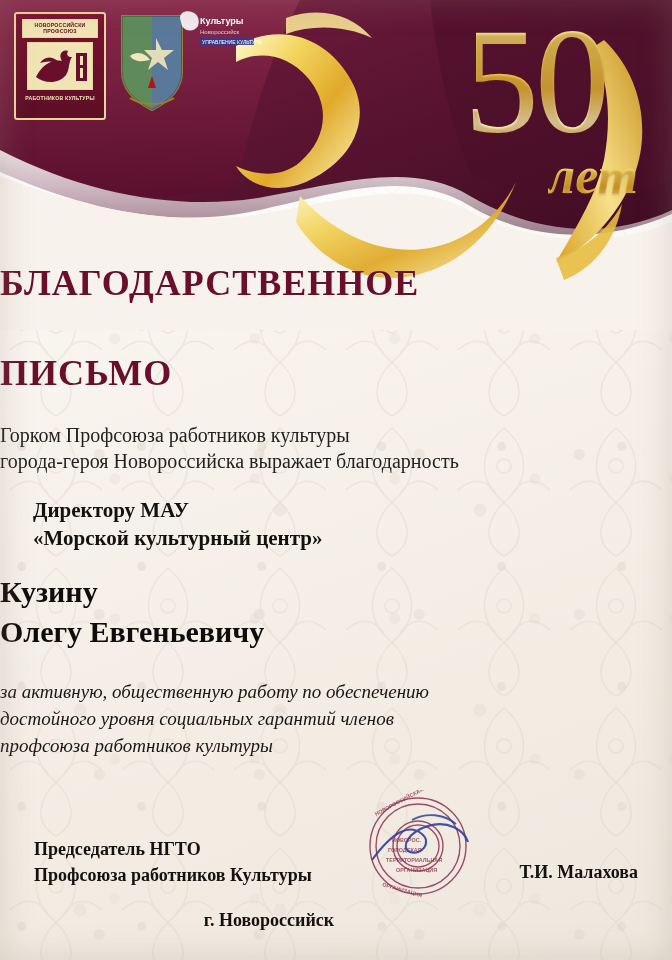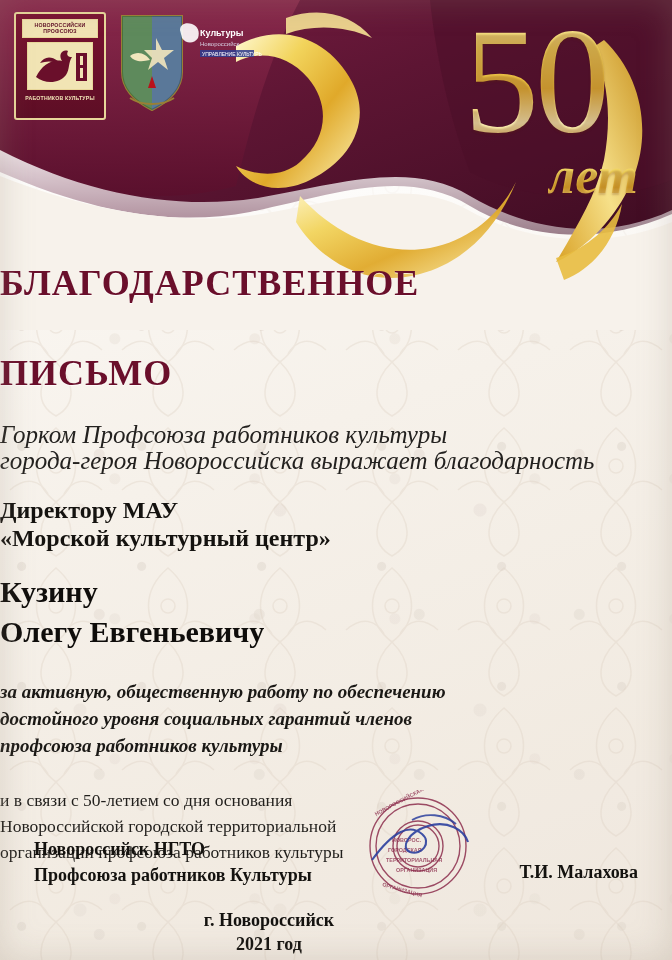--- a/index.html
+++ b/index.html
@@ -96,7 +96,7 @@
 
   .logo-culture {
     position: absolute;
-    top: 20px; left: 176px;
+    top: 8px; left: 176px;
     width: 86px; height: 50px;
     z-index: 7;
     color: #ffffff;

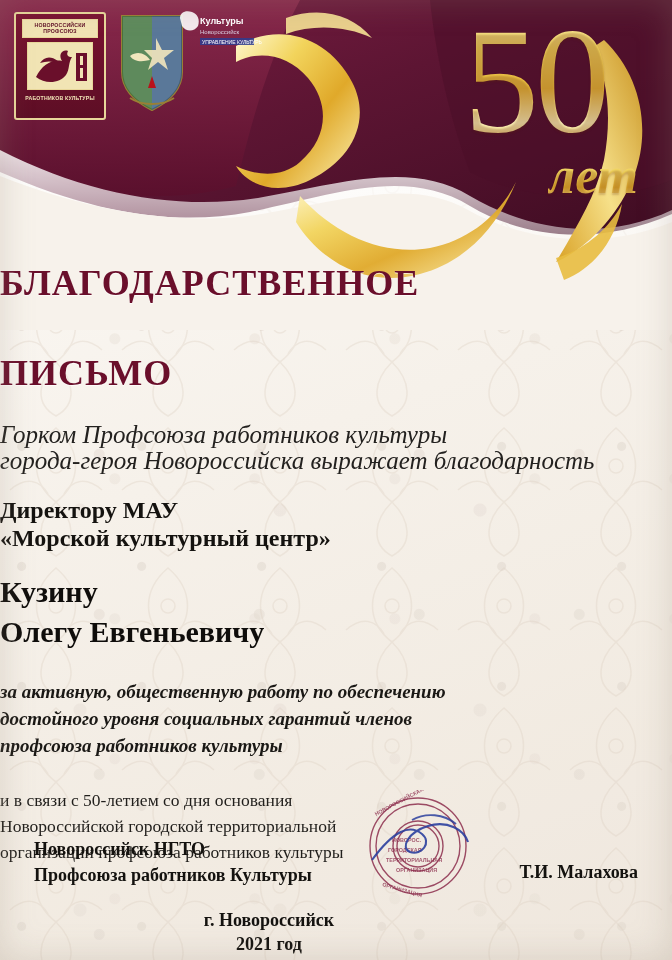--- a/index.html
+++ b/index.html
@@ -162,10 +162,9 @@
   .intro {
     margin-top: 28px;
     font-family: "Liberation Serif", serif;
-    font-size: 25px;
+    font-size: 20px;
     line-height: 26px;
     color: #23211f;
-    font-style: italic;
   }
 
   .recipient-role {

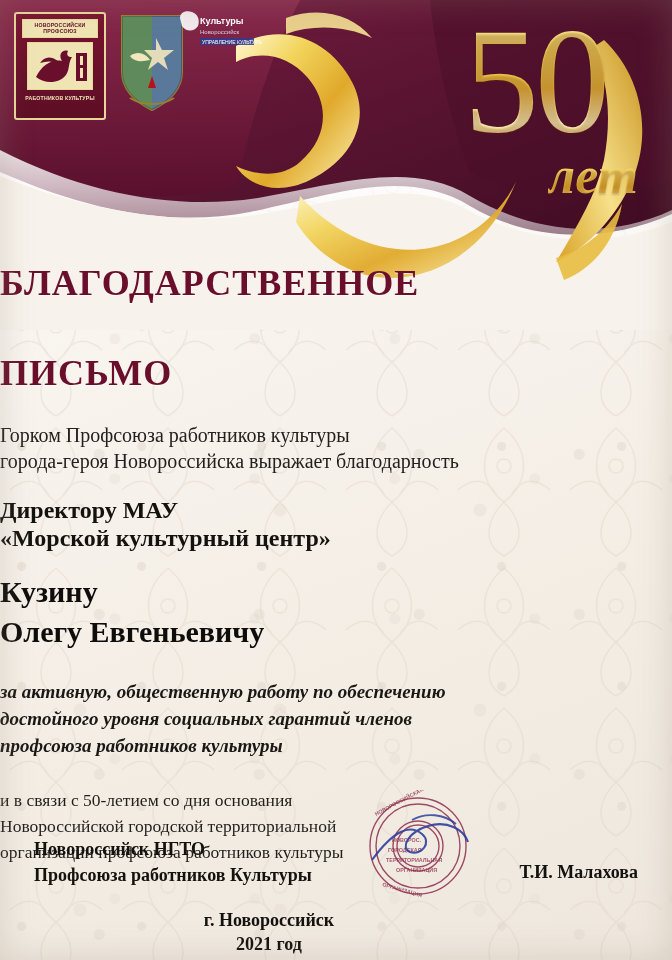--- a/index.html
+++ b/index.html
@@ -171,9 +171,10 @@
     margin-top: 22px;
     font-family: "Liberation Serif", serif;
     font-weight: bold;
-    font-size: 24px;
+    font-size: 21px;
     line-height: 28px;
     color: #14120f;
+    margin-left: 33px;
   }
 
   .recipient-name {

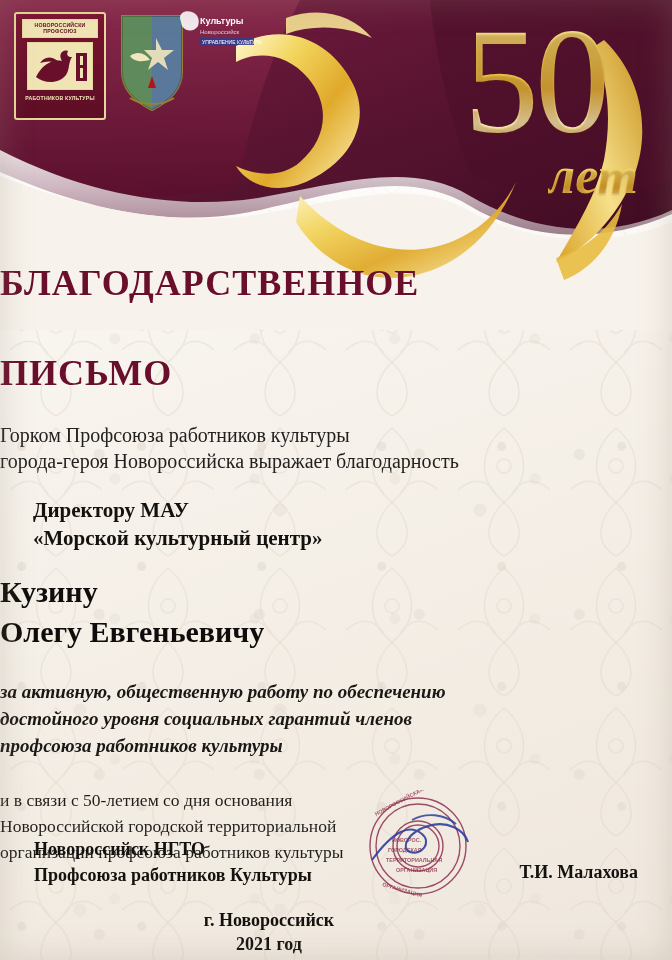--- a/index.html
+++ b/index.html
@@ -190,7 +190,7 @@
     margin-top: 26px;
     font-family: "Liberation Serif", serif;
     font-style: italic;
-    font-weight: bold;
+    font-weight: normal;
     font-size: 19px;
     line-height: 27px;
     color: #1a1815;

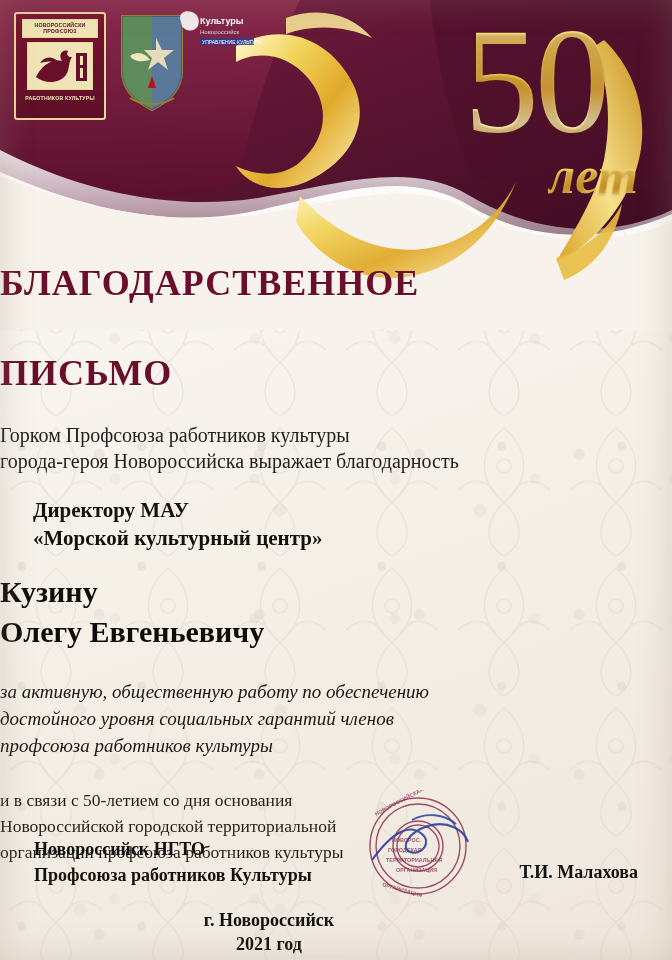--- a/index.html
+++ b/index.html
@@ -414,11 +414,6 @@
       <div>профсоюза работников культуры</div>
     </div>
 
-    <div class="occasion">
-      <div>и в связи с 50-летием со дня основания</div>
-      <div>Новороссийской городской территориальной</div>
-      <div>организации профсоюза работников культуры</div>
-    </div>
   </div>
 
   <div class="stamp">

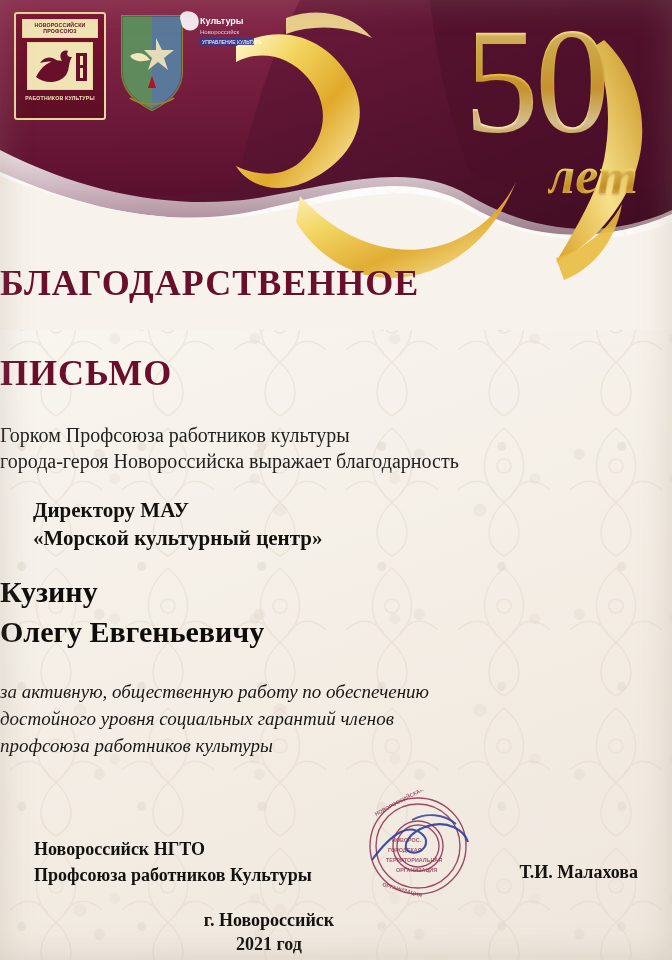--- a/index.html
+++ b/index.html
@@ -440,7 +440,7 @@
 
   <div class="sign-row">
     <div class="sign-left">
-      <div>Новороссийск НГТО</div>
+      <div>Председатель НГТО</div>
       <div>Профсоюза работников Культуры</div>
     </div>
     <div class="sign-right">Т.И. Малахова</div>

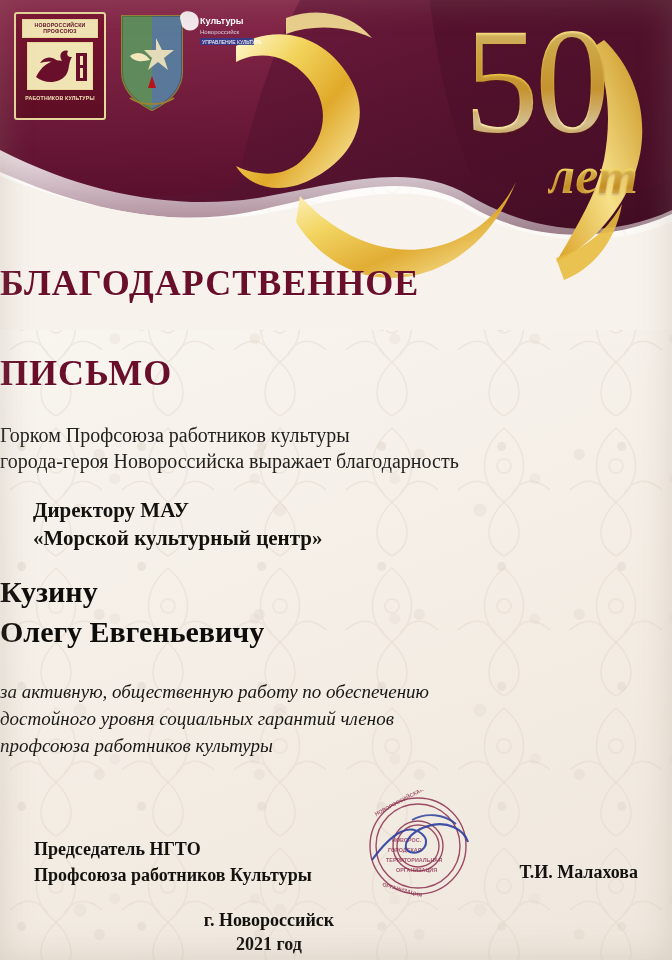--- a/index.html
+++ b/index.html
@@ -448,7 +448,6 @@
 
   <div class="place-block">
     <div>г. Новороссийск</div>
-    <div>2021 год</div>
   </div>
 
   <div class="edge-shadow"></div>

